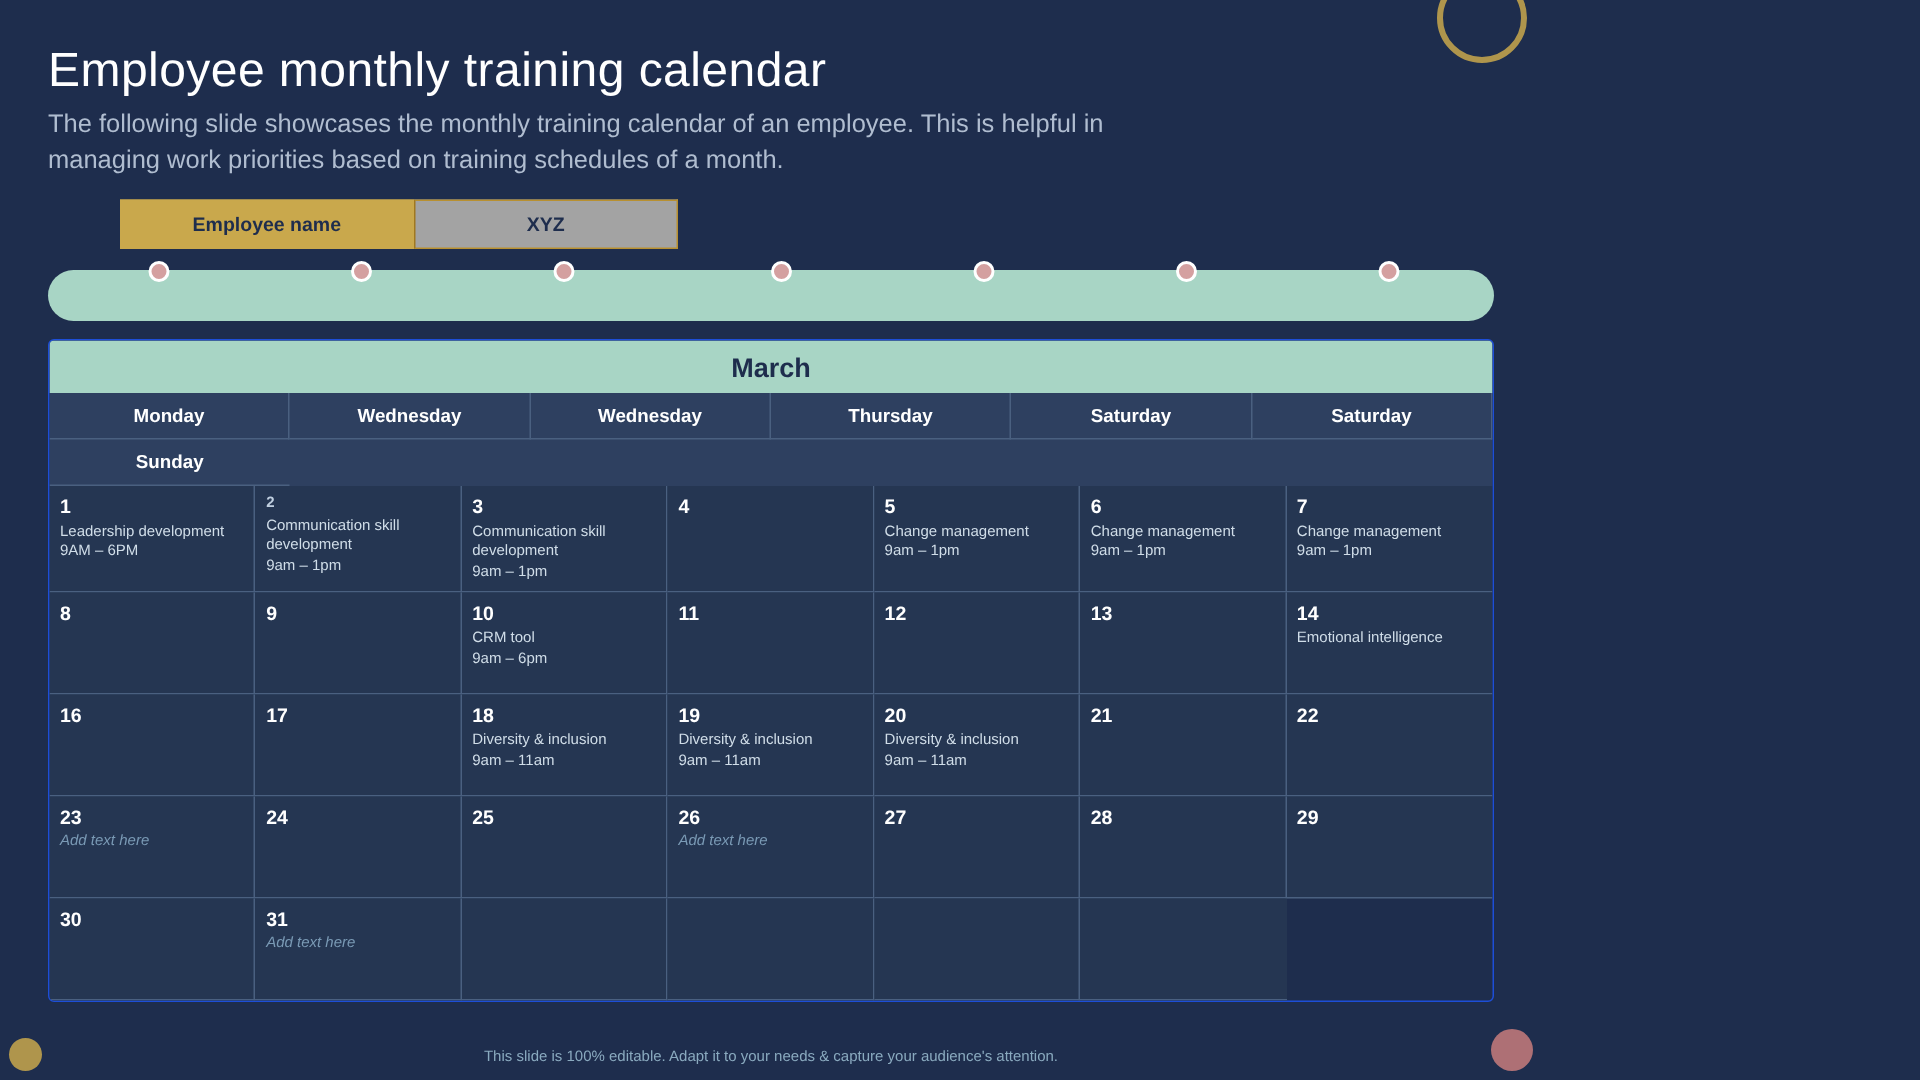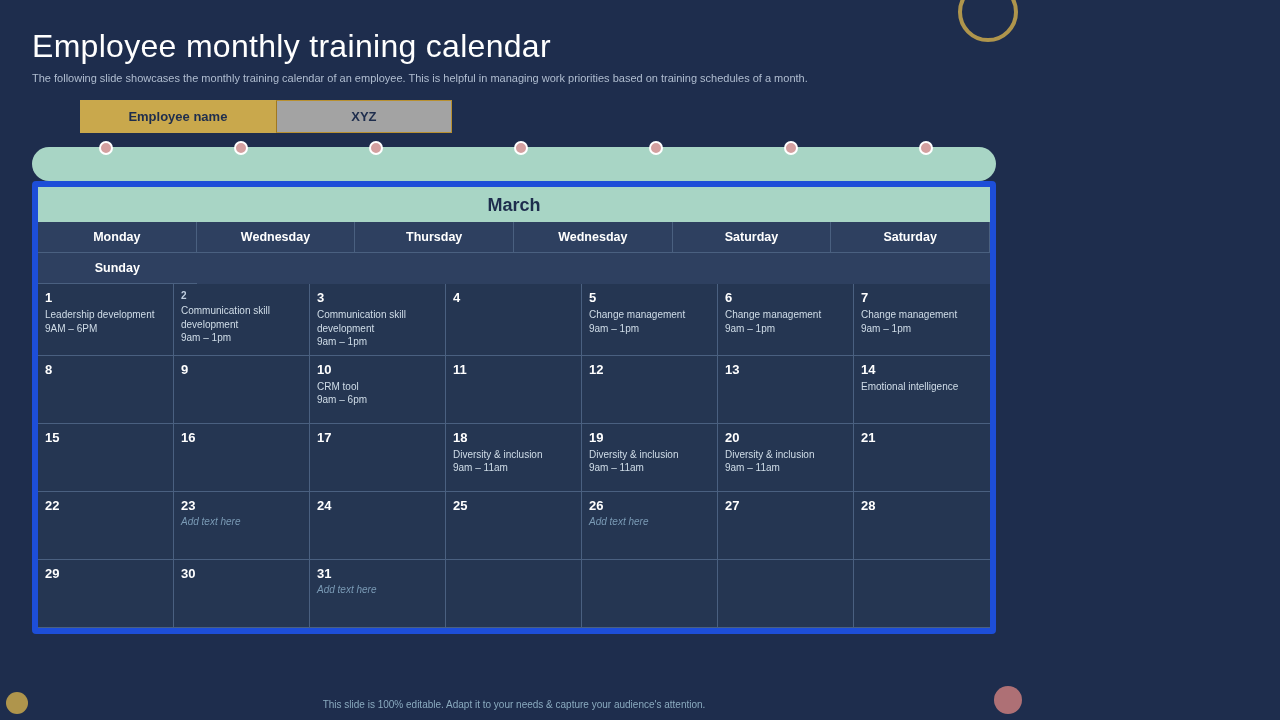--- a/index.html
+++ b/index.html
@@ -62,7 +62,7 @@
     }
 
     .page-subtitle {
-      font-size: 11px;
+      font-size: 17px;
       color: #b0bdd0;
       margin-bottom: 14px;
       max-width: 780px;

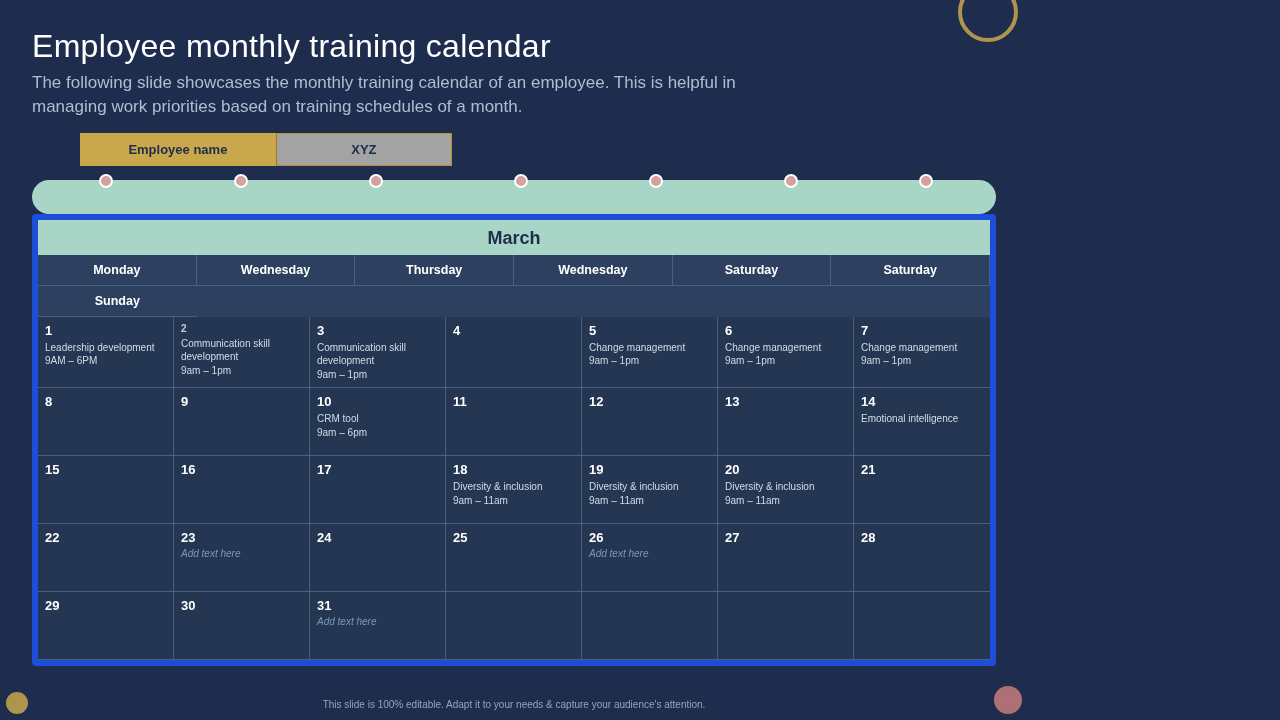--- a/index.html
+++ b/index.html
@@ -124,9 +124,10 @@
 
     
     .calendar-container {
-      border: 6px solid #1d4ed8;
+      border: 1px solid #1d4ed8;
       border-radius: 4px;
       overflow: hidden;
+      margin-top: 12px;
     }
 
     

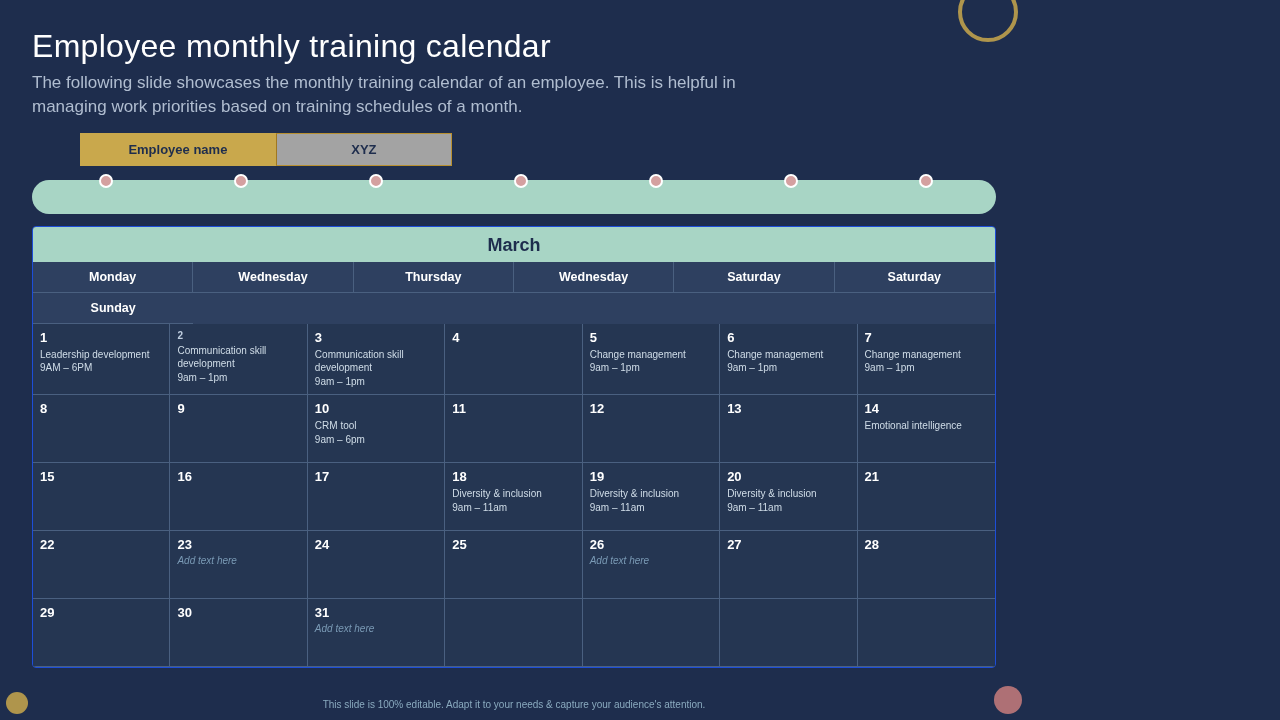--- a/index.html
+++ b/index.html
@@ -258,8 +258,8 @@
     <div class="days-header" id="days-header">
         <div class="day-header">Monday</div>
         <div class="day-header">Wednesday</div>
+        <div class="day-header">Wednesday</div>
         <div class="day-header">Thursday</div>
-        <div class="day-header">Wednesday</div>
         <div class="day-header">Saturday</div>
         <div class="day-header">Saturday</div>
         <div class="day-header">Sunday</div>

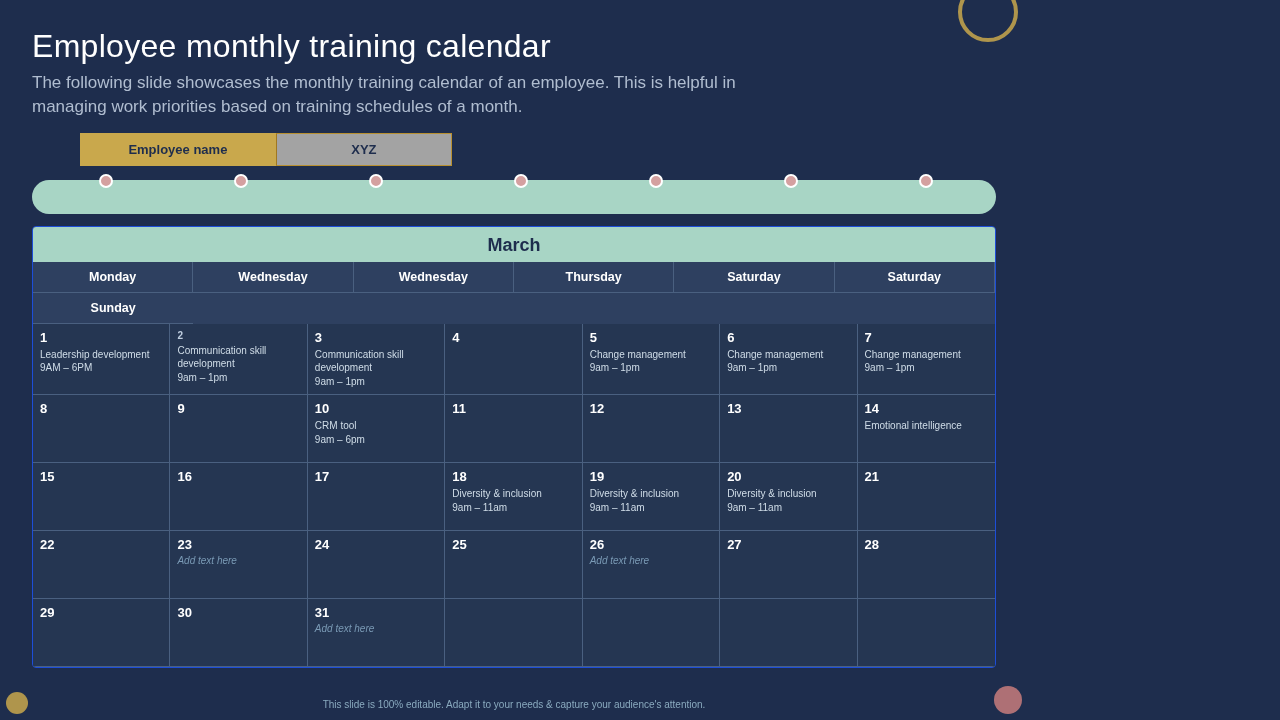--- a/index.html
+++ b/index.html
@@ -317,9 +317,6 @@
           <div class="cell-event">Emotional intelligence</div>
         </div>
         <div class="calendar-cell">
-          <span class="cell-date">15</span>
-        </div>
-        <div class="calendar-cell">
           <span class="cell-date">16</span>
         </div>
         <div class="calendar-cell">

